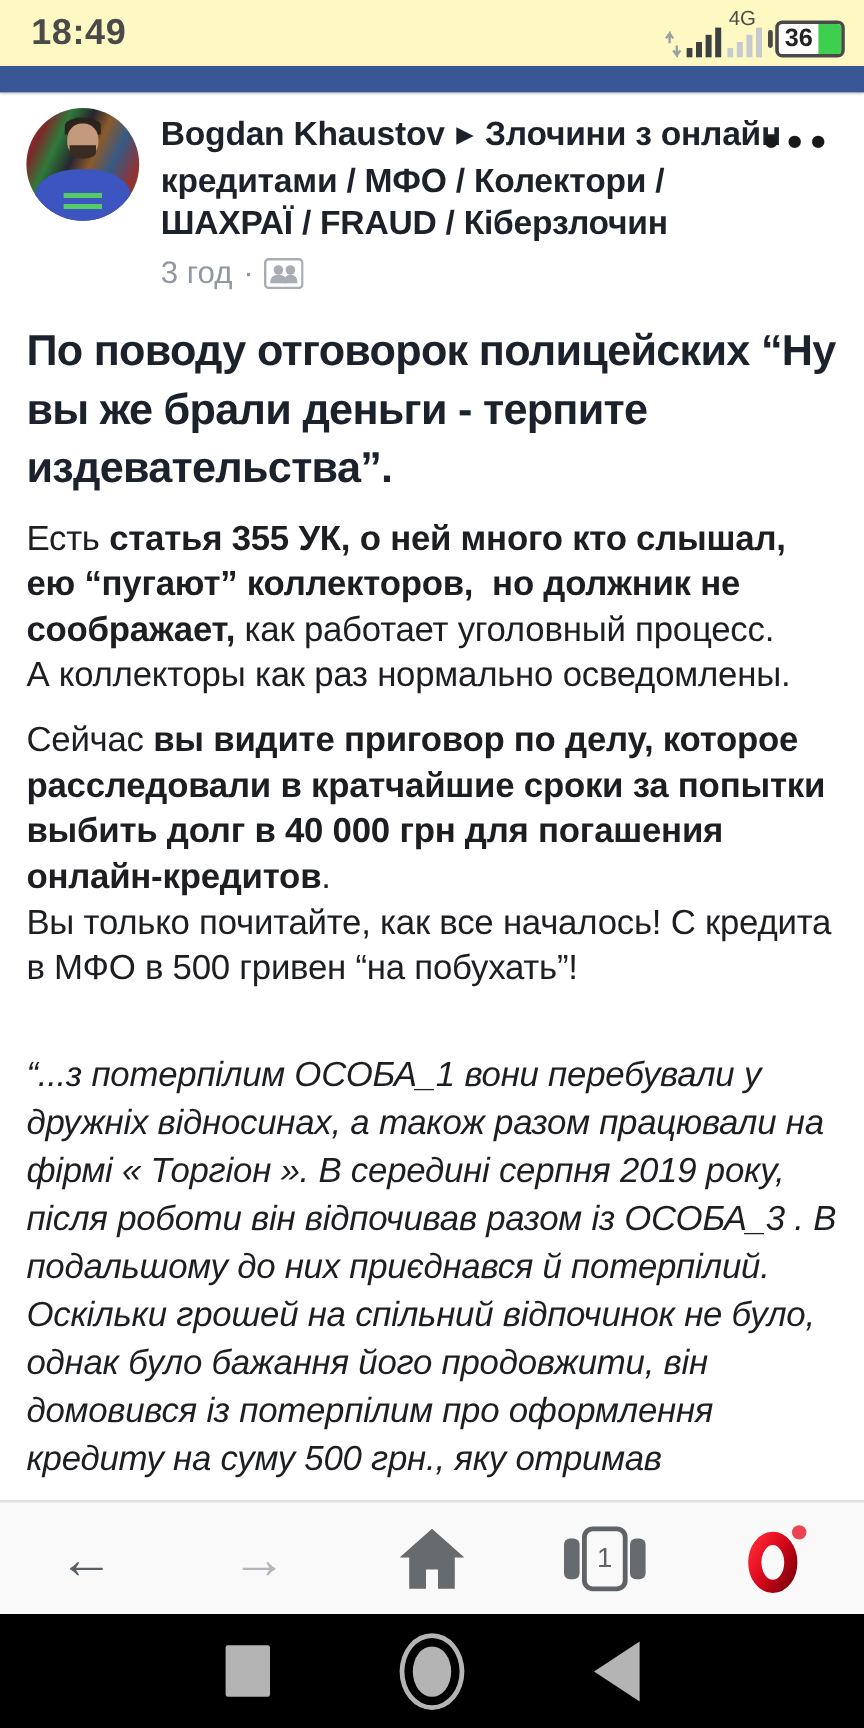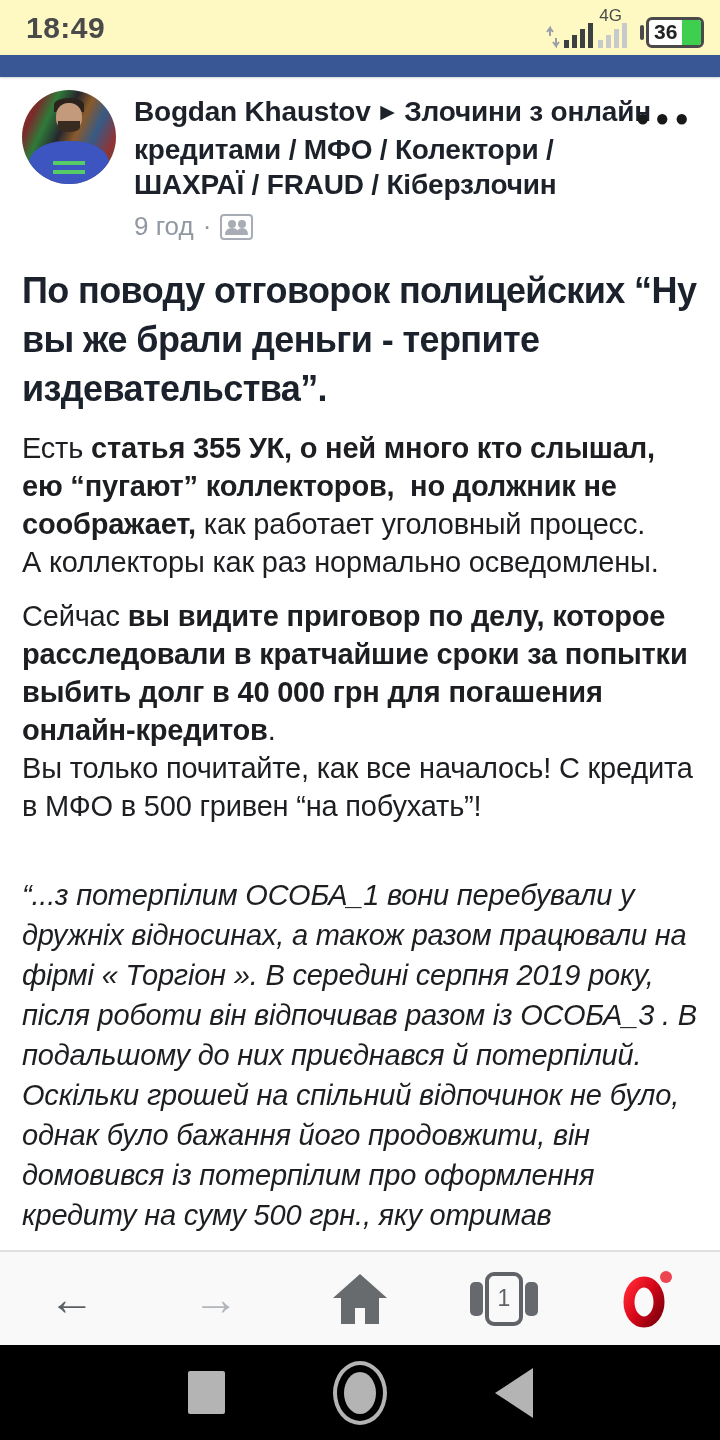--- a/index.html
+++ b/index.html
@@ -16,7 +16,7 @@
     justify-content:space-between; padding:0 16px 0 26px;
   }
   .clock { font-size:30px; font-weight:bold; color:#4a4a4a; letter-spacing:0.5px; }
-  .sb-right { display:flex; align-items:flex-end; gap:8px; }
+  .sb-right { display:flex; align-items:flex-end; gap:0; }
   .net-cluster { position:relative; display:flex; align-items:flex-end; gap:4px; height:40px; padding-top:14px; }
   .net-type { position:absolute; top:-2px; right:6px; font-size:17px; color:#4a4a4a; }
   .battery { display:flex; align-items:center; margin-left:4px; }

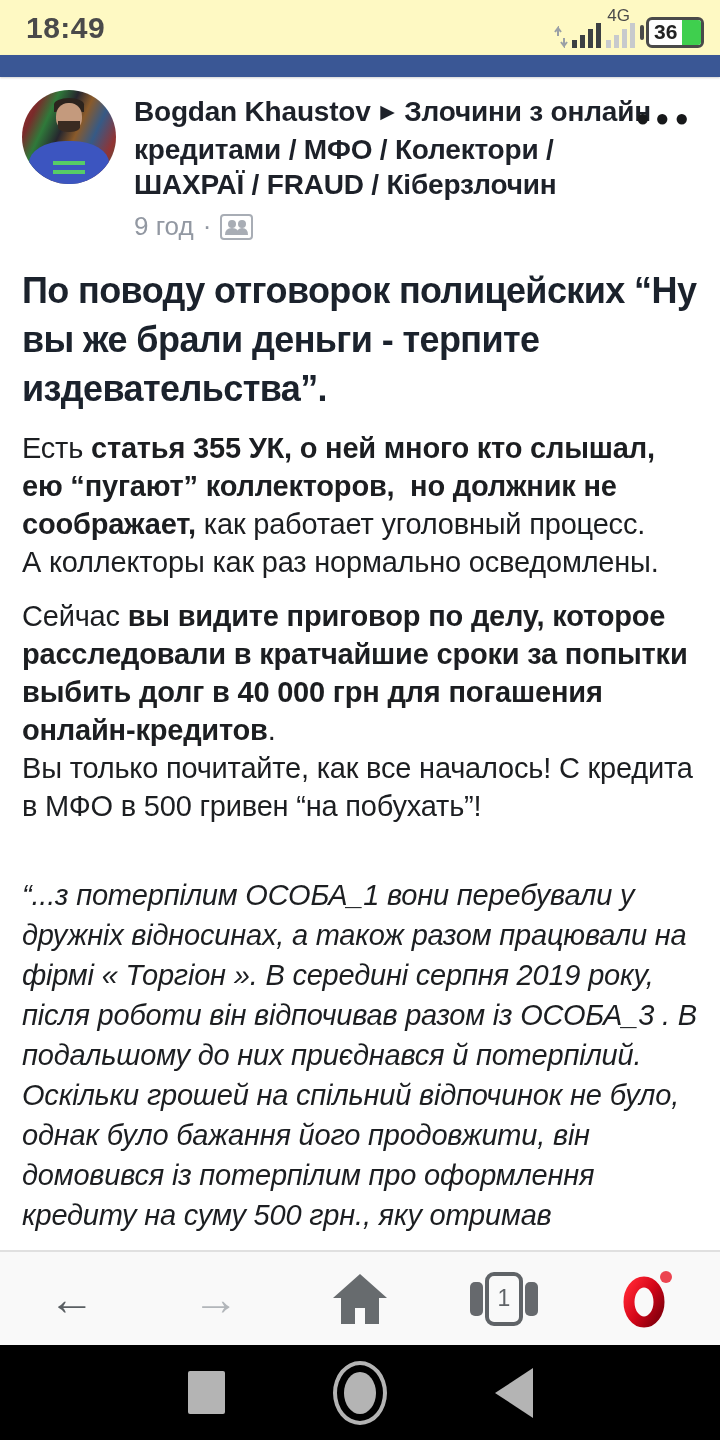--- a/index.html
+++ b/index.html
@@ -170,7 +170,7 @@
         <span>Злочини з онлайн кредитами / МФО / Колектори / ШАХРАЇ / FRAUD / Кіберзлочин</span>
       </div>
       <div class="meta-line">
-        <span>9 год</span>
+        <span>3 год</span>
         <span class="meta-dot">·</span>
         <svg width="33" height="26" viewBox="0 0 33 26">
           <rect x="1" y="1" width="31" height="24" rx="3" fill="none" stroke="#a8adb5" stroke-width="2"></rect>

